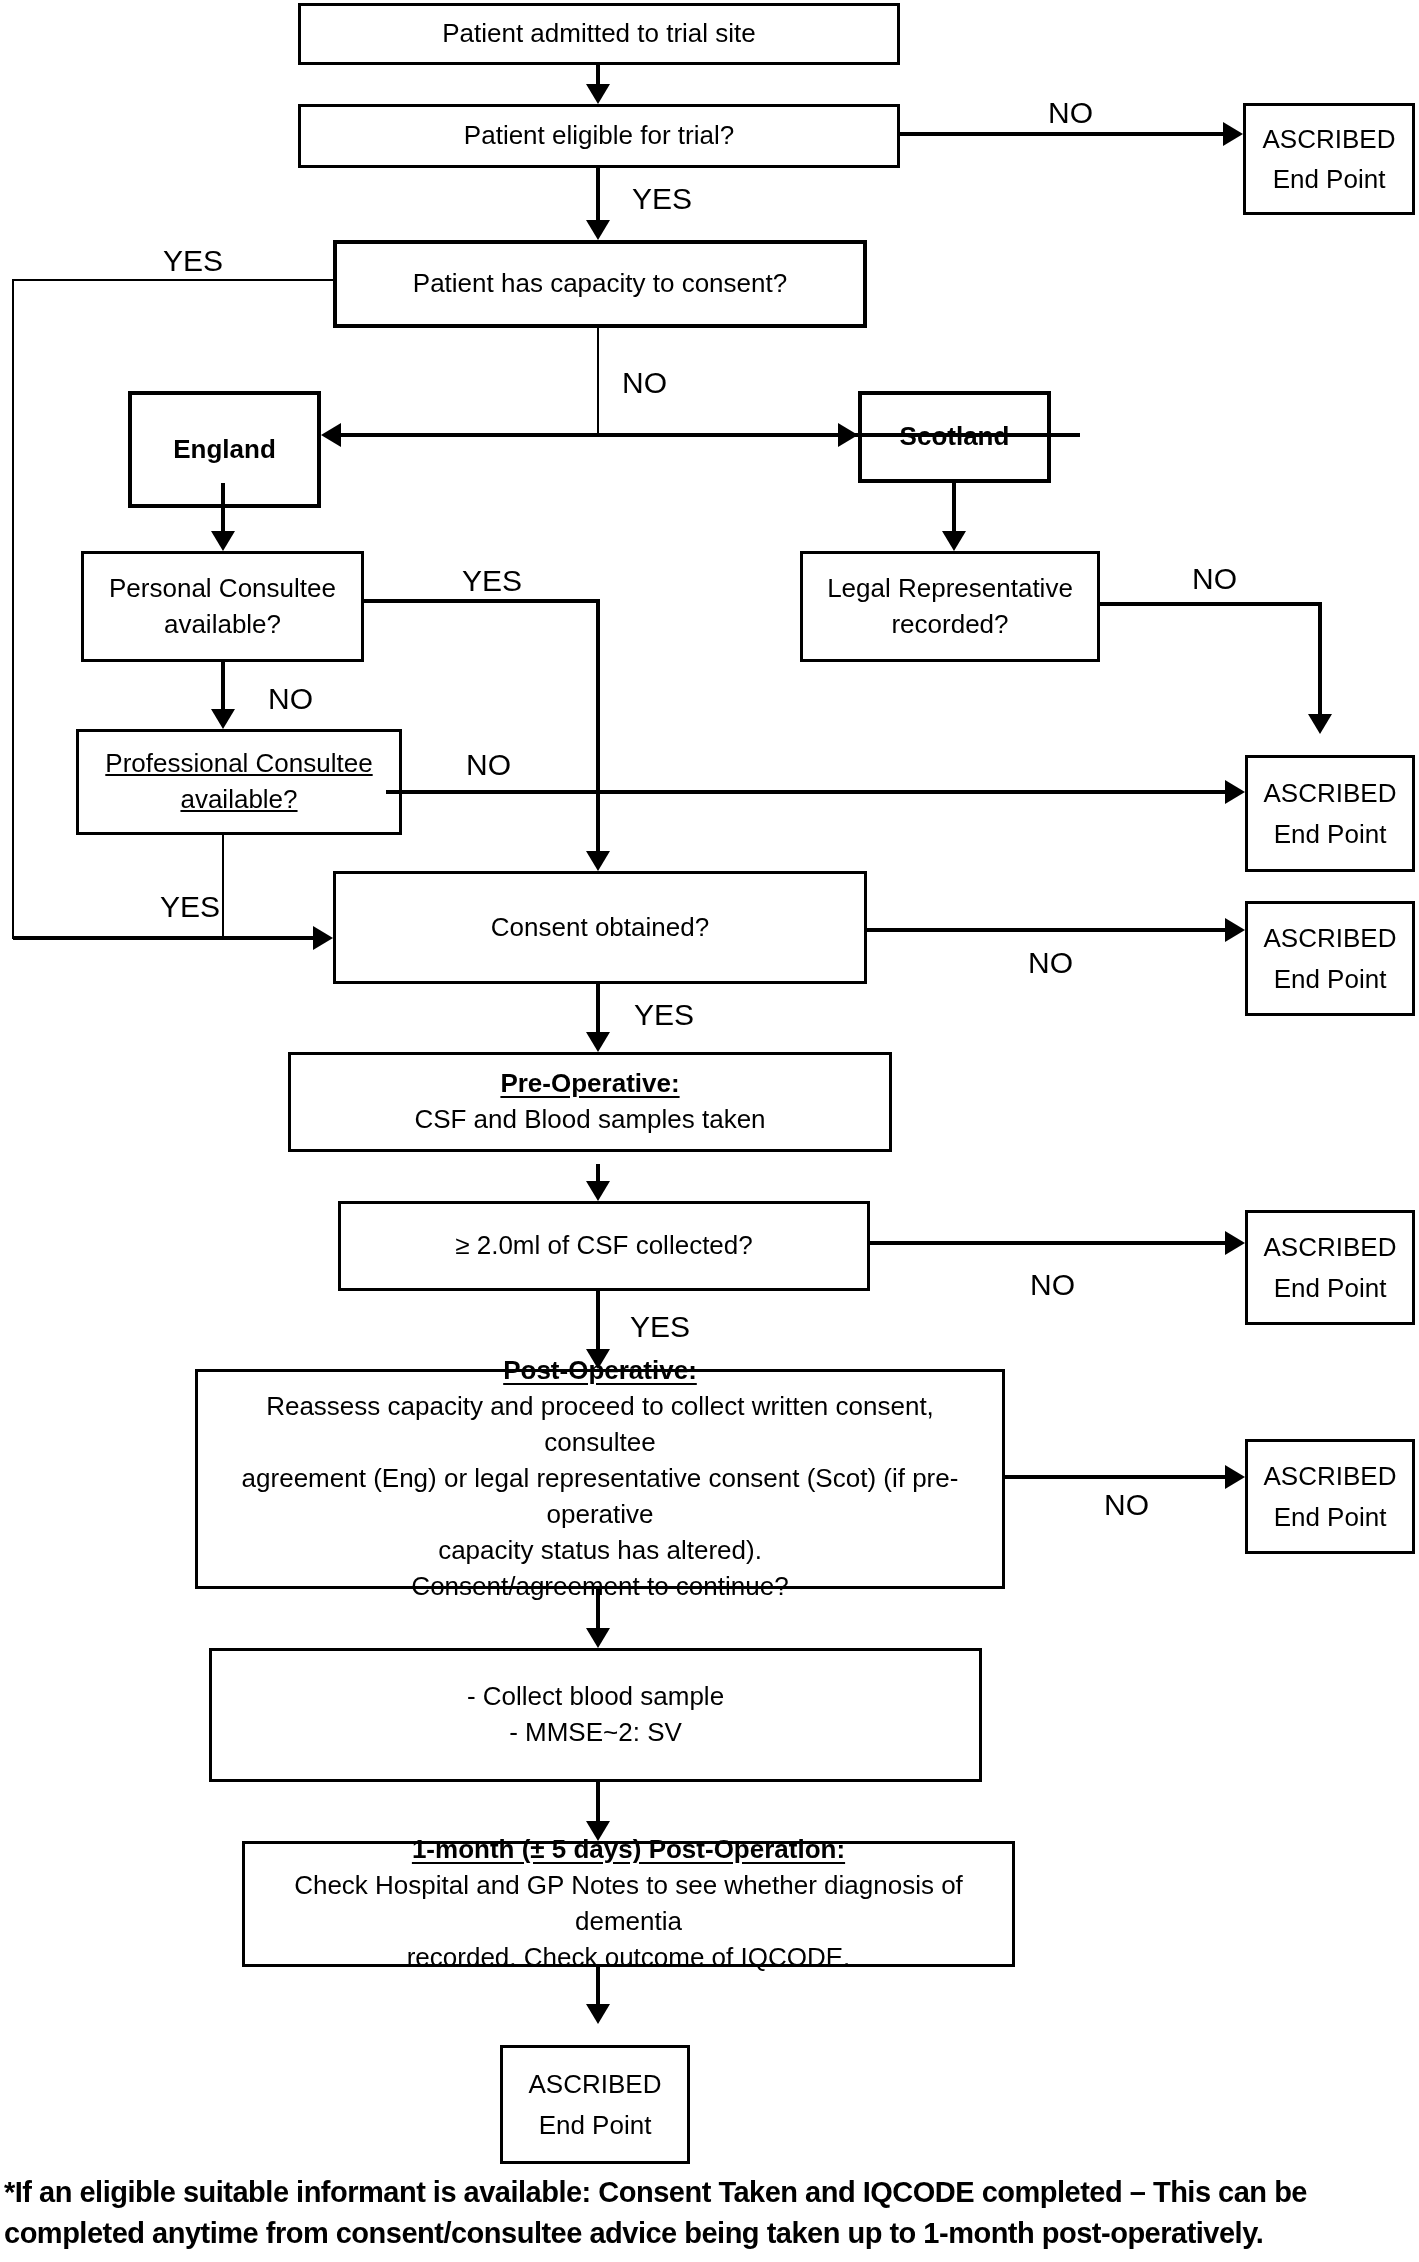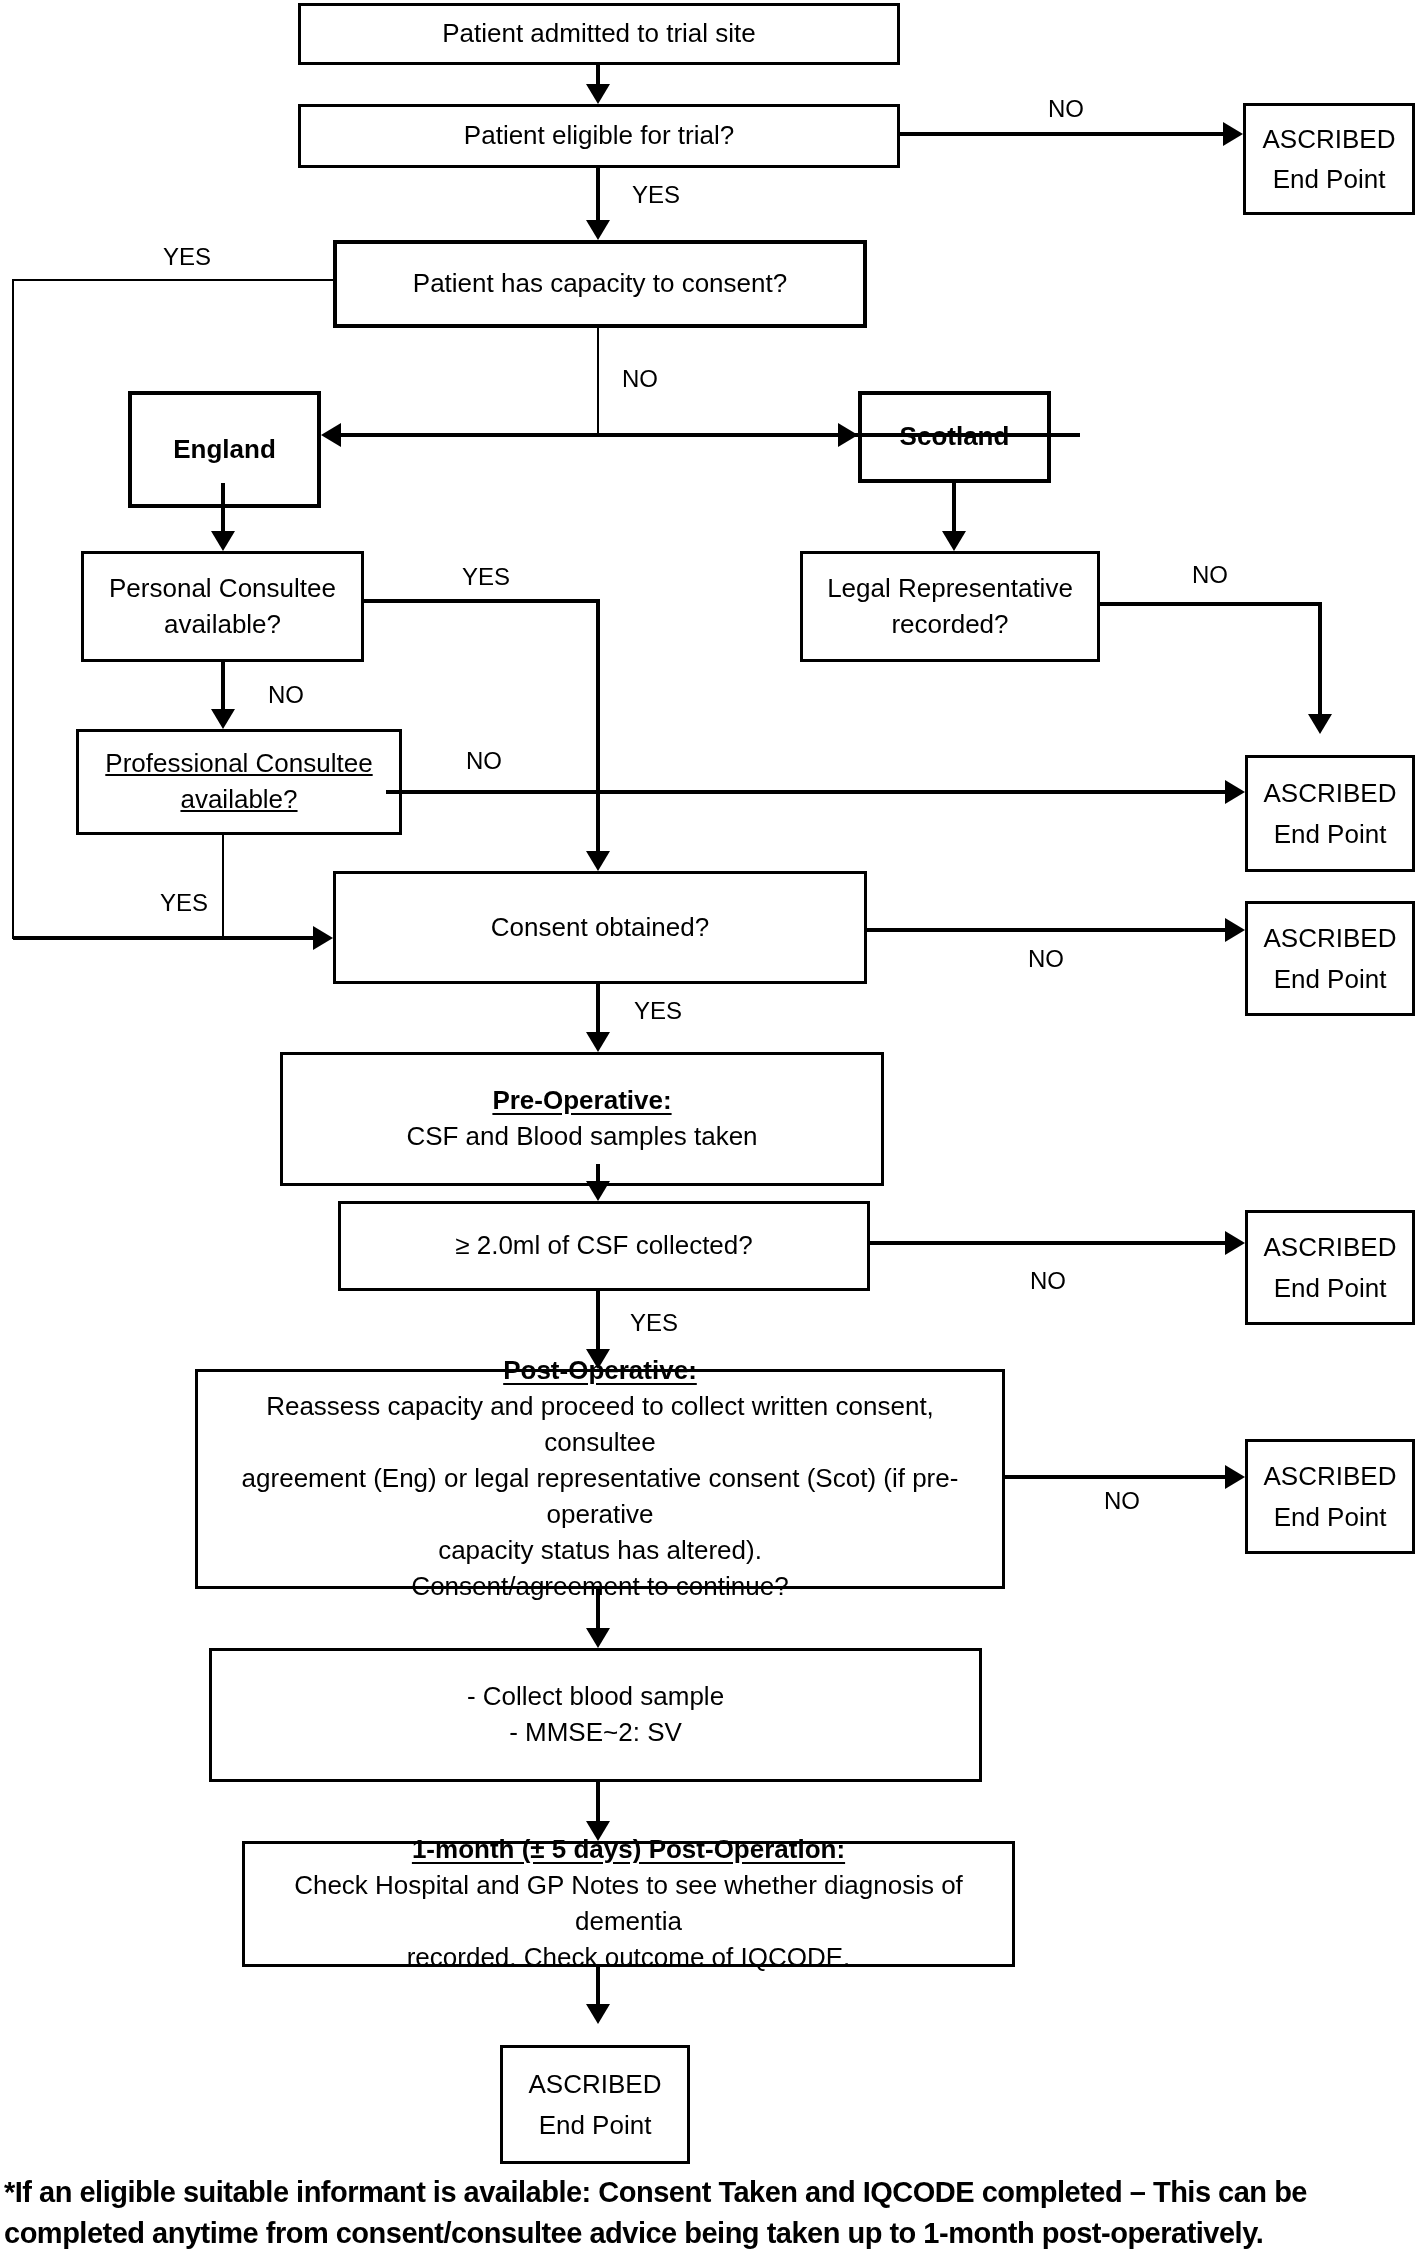--- a/index.html
+++ b/index.html
@@ -33,7 +33,7 @@
   .arrow-left{position:absolute;width:0;height:0;
     border-top:12px solid transparent;border-bottom:12px solid transparent;
     border-right:20px solid #000;}
-  .lbl{position:absolute;font-size:24px;line-height:1.1;white-space:nowrap;}
+  .lbl{position:absolute;font-size:30px;line-height:1.1;white-space:nowrap;}
   .ep{line-height:1.55;margin-top:21px;}
   .footnote{
     position:absolute;left:4px;top:2172px;width:1412px;

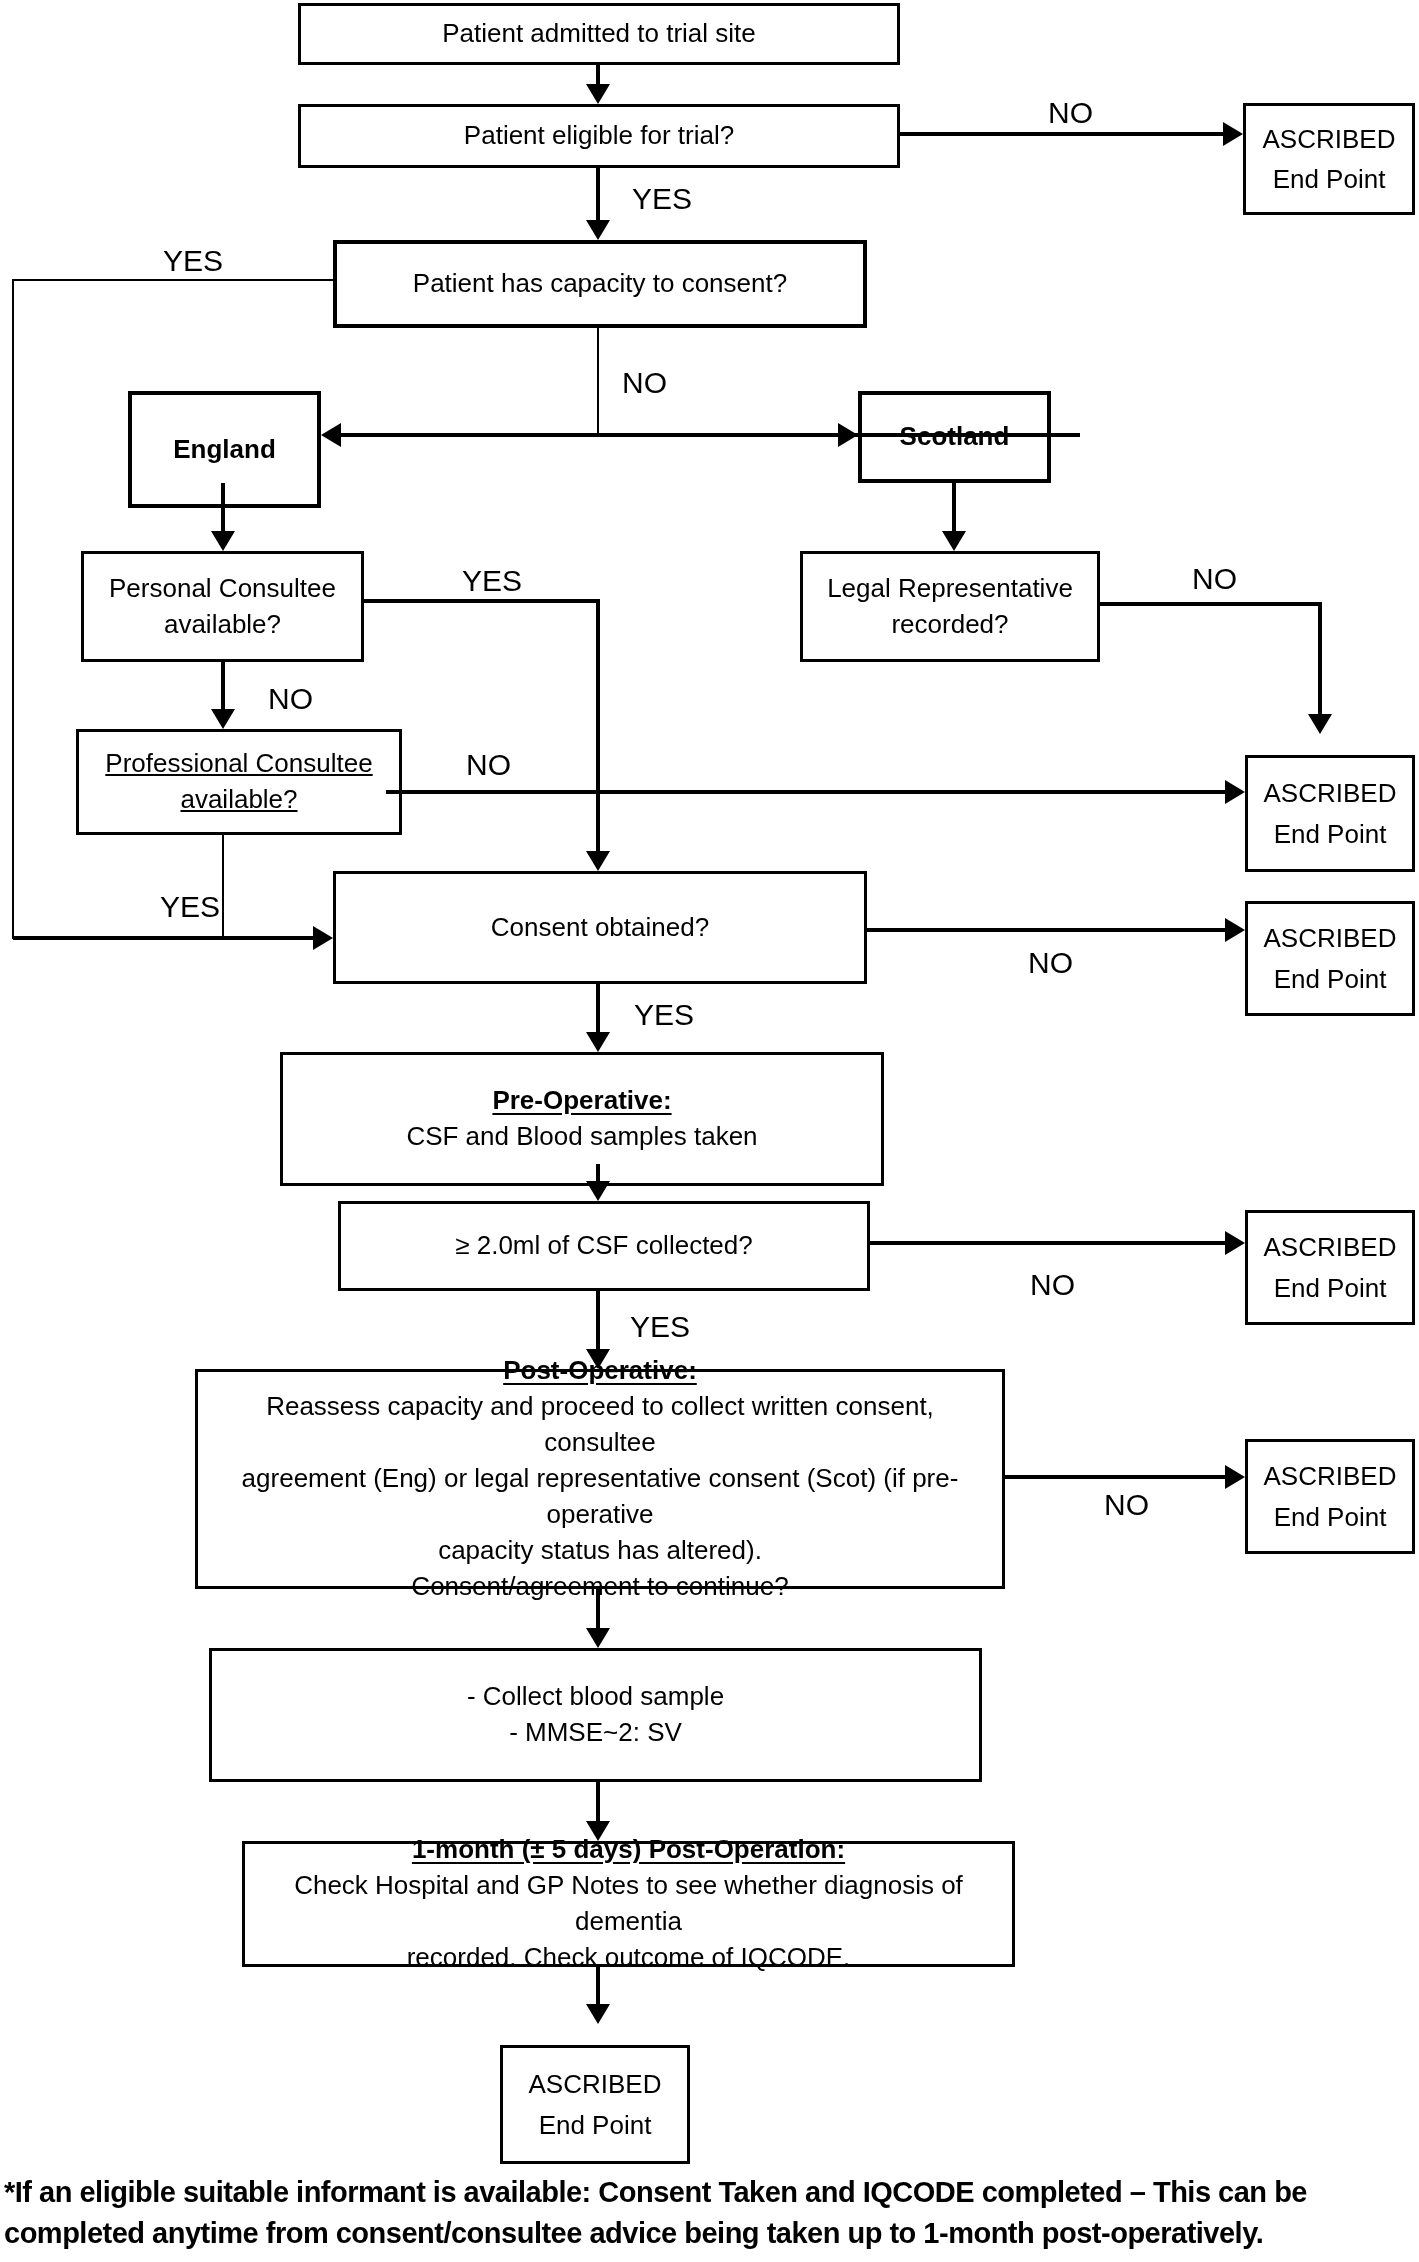--- a/index.html
+++ b/index.html
@@ -65,7 +65,7 @@
 
   <div class="box" style="left:333px;top:871px;width:534px;height:113px;">Consent obtained?</div>
 
-  <div class="box" style="left:280px;top:1052px;width:604px;height:134px;">
+  <div class="box" style="left:288px;top:1052px;width:604px;height:100px;">
     <div class="title">Pre-Operative:</div>
     <div>CSF and Blood samples taken</div>
   </div>

